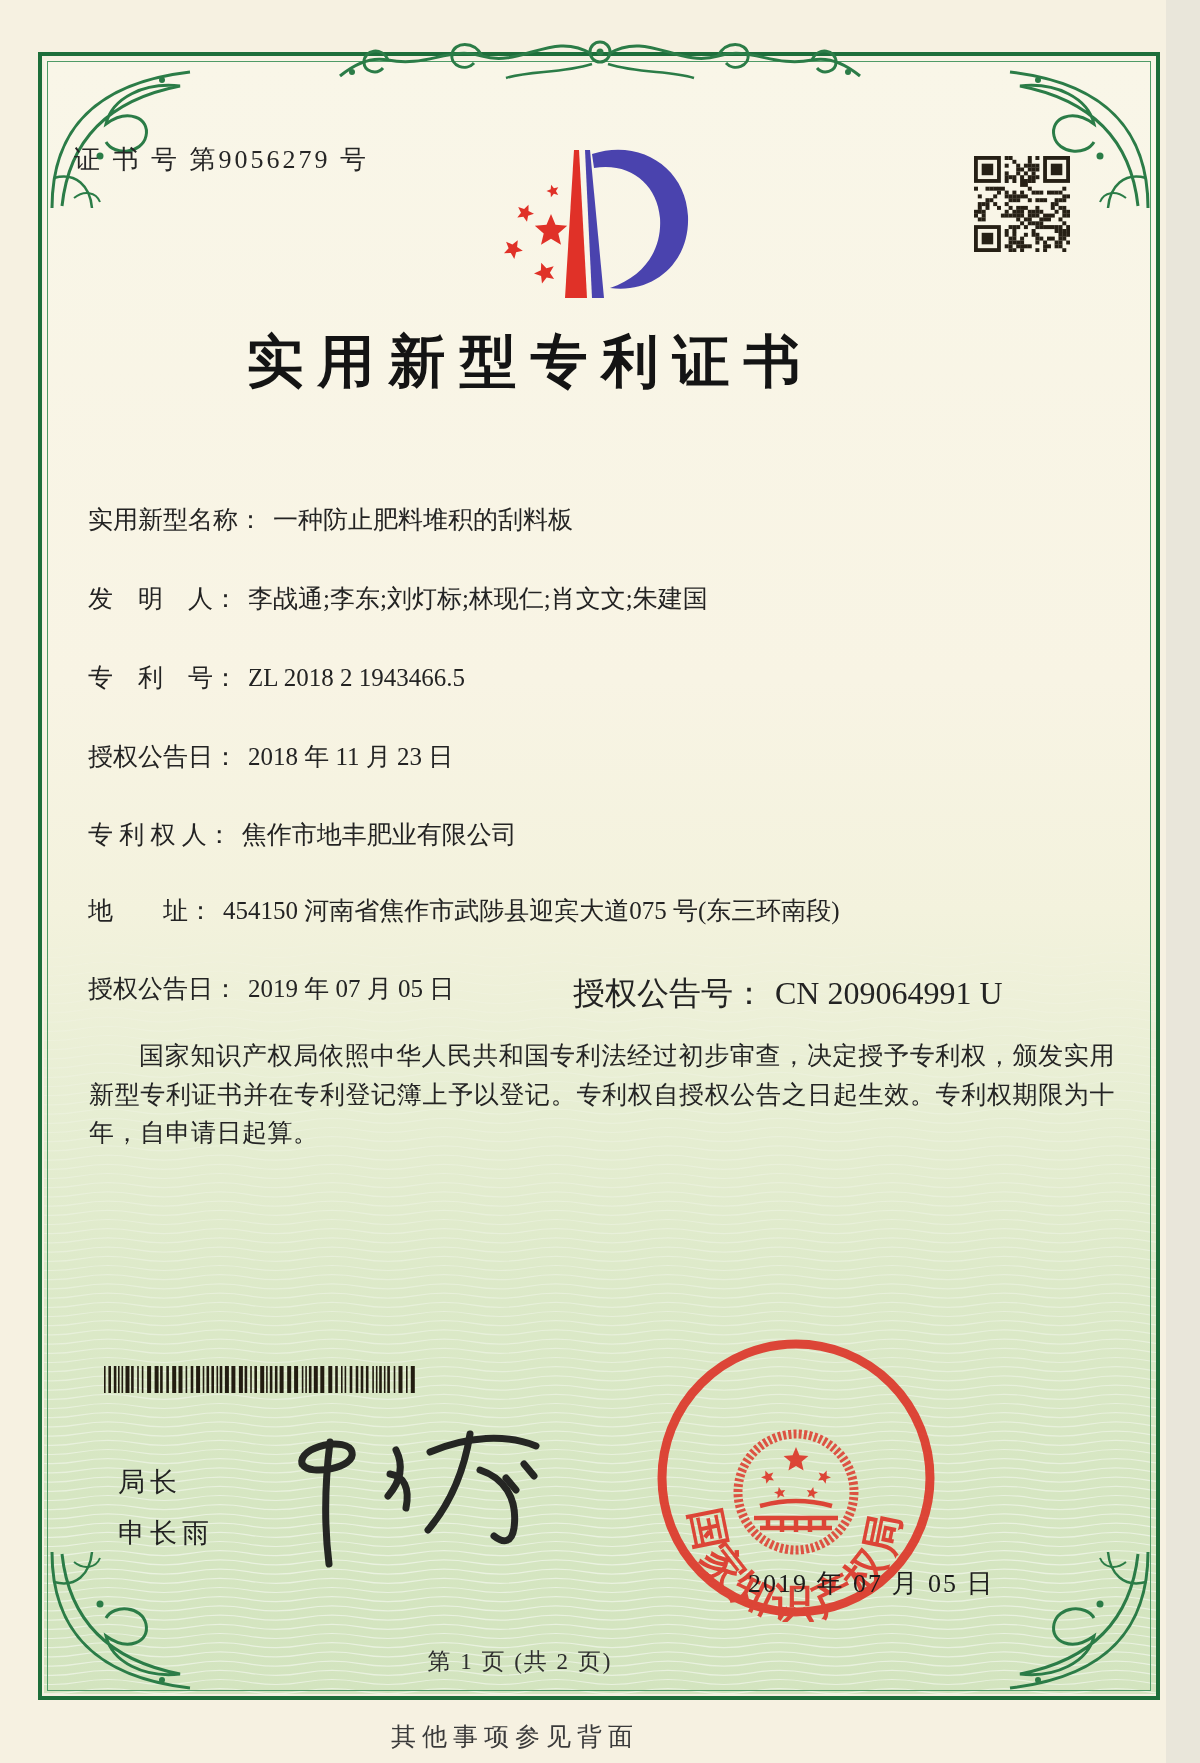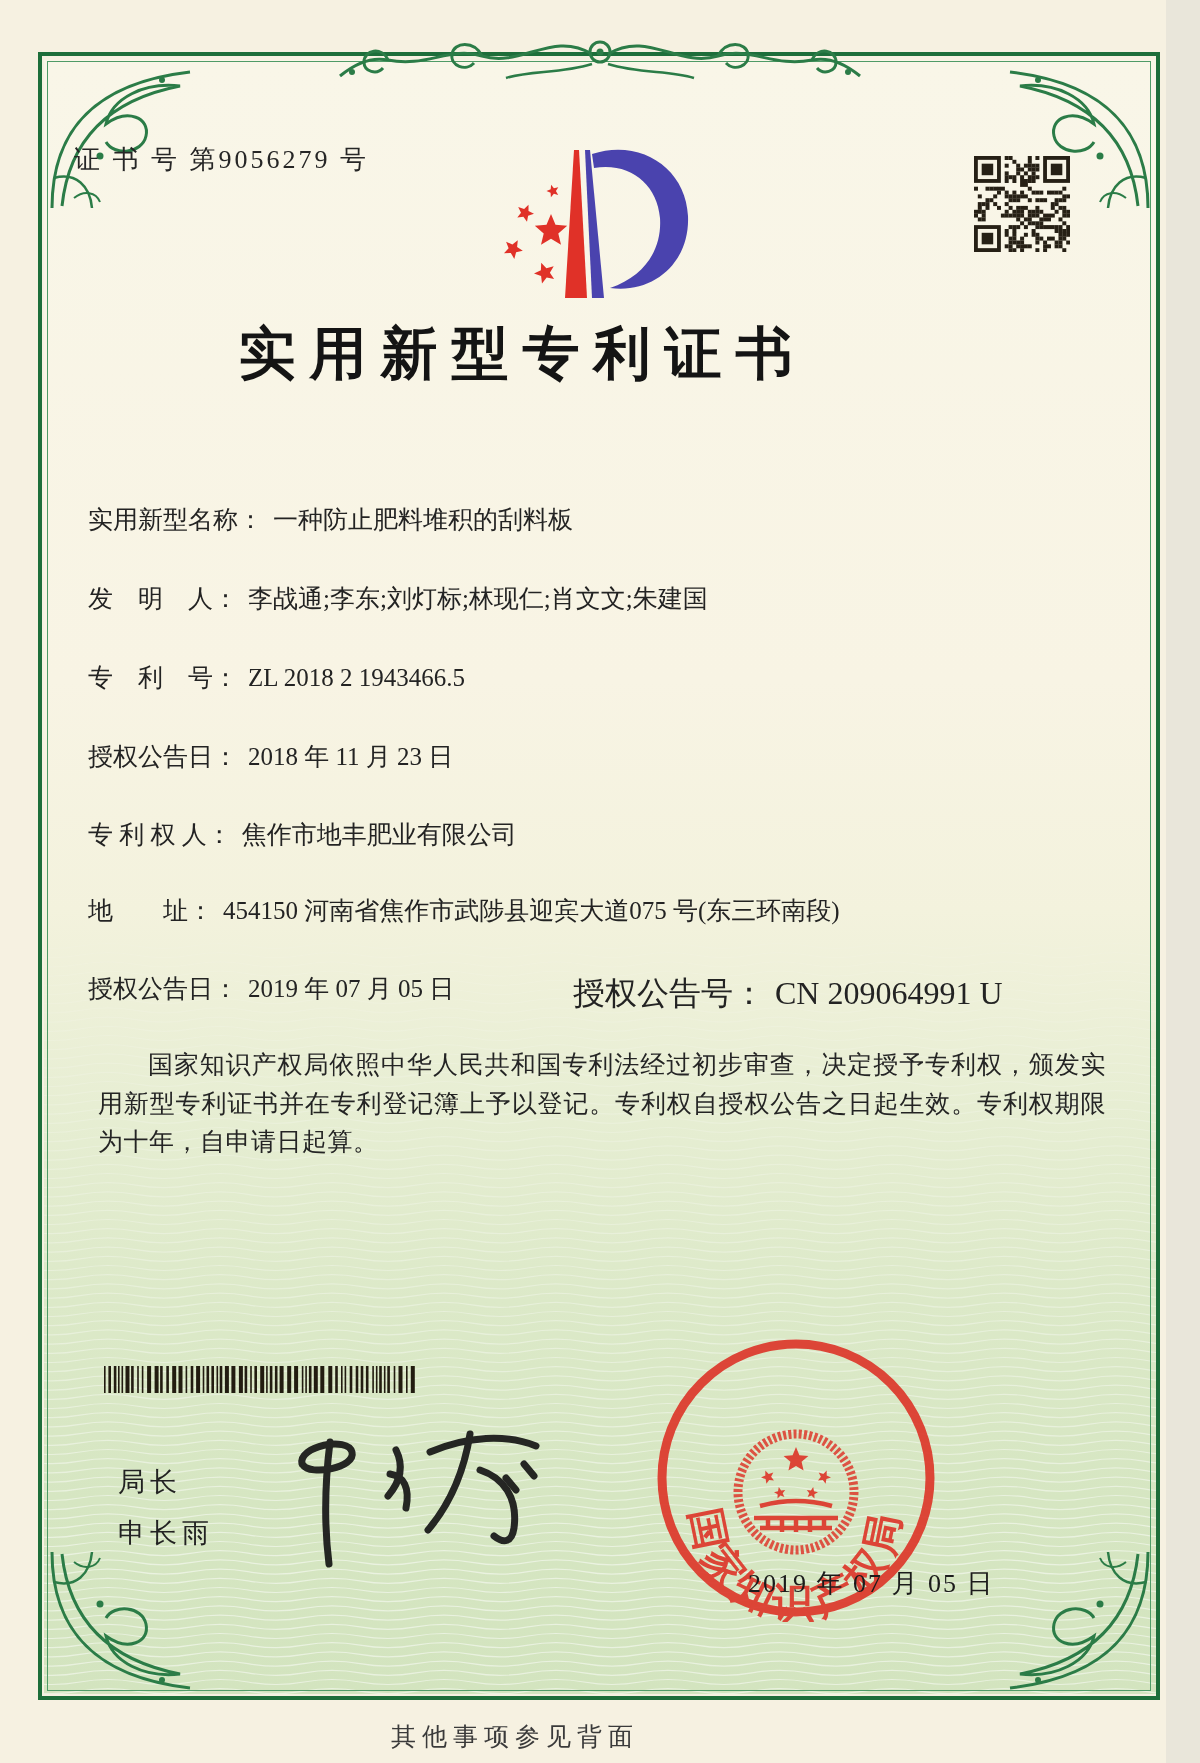--- a/index.html
+++ b/index.html
@@ -384,7 +384,7 @@
       <rect x="7.68" y="76.8" width="11.52" height="11.52" fill="#262015"></rect>
     </svg>
 
-  <h1 class="title" style="margin:0;">实用新型专利证书</h1>
+  <h1 class="title" style="margin:8px;">实用新型专利证书</h1>
 
   <div class="row" style="top:503px">
     <span>实用新型名称：</span><span class="fvalue">一种防止肥料堆积的刮料板</span>

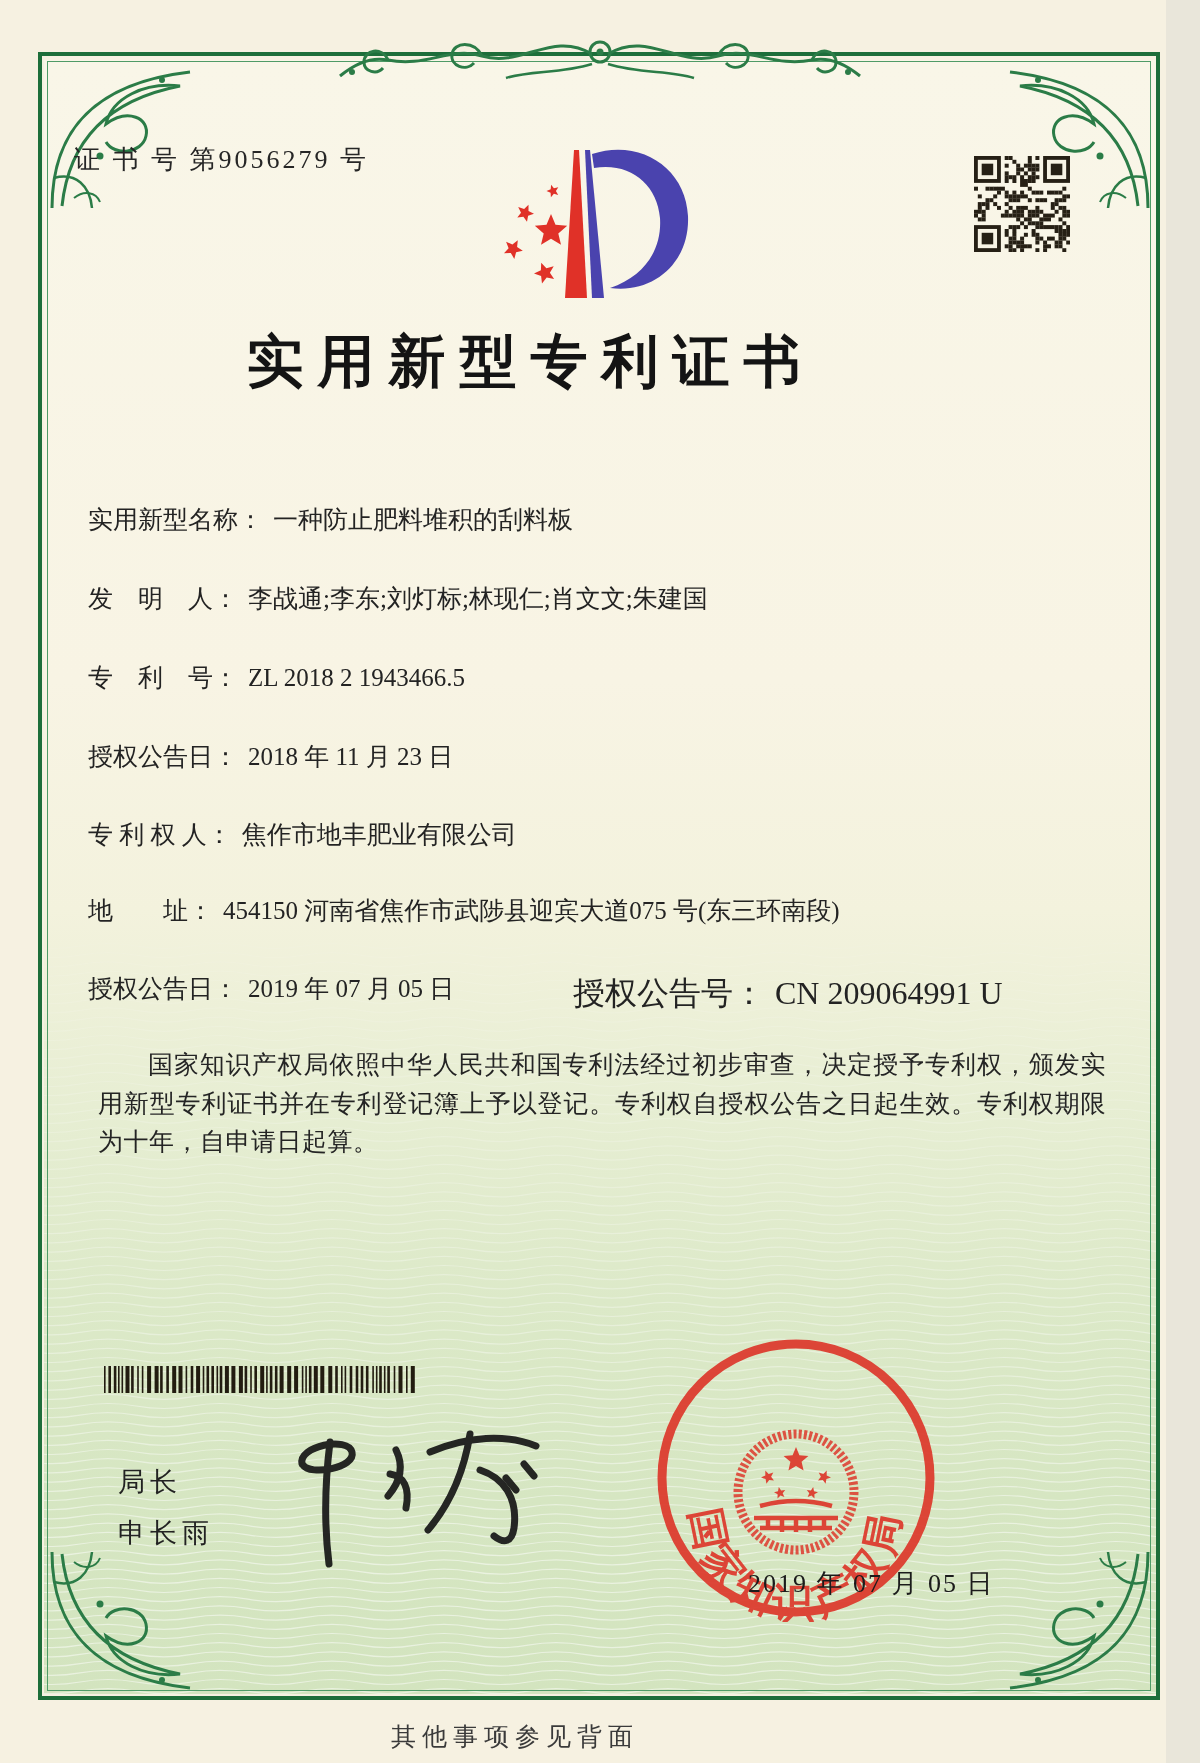--- a/index.html
+++ b/index.html
@@ -21,7 +21,7 @@
   .grant{position:absolute;left:573px;font-size:32px;color:#232323;z-index:4;white-space:nowrap;}
   .paras{position:absolute;left:86px;top:1034px;width:1032px;font-size:25px;line-height:38.5px;
          text-align:justify;color:#242424;z-index:4;}
-  .paras p{margin:12px;text-indent:2em;letter-spacing:0.5px;}
+  .paras p{margin:3px;text-indent:2em;letter-spacing:0.5px;}
   .barcode{position:absolute;left:104px;top:1366px;z-index:4;}
   .comm-title{position:absolute;left:118px;top:1464px;font-size:27px;letter-spacing:5px;color:#222;z-index:4;}
   .comm-name{position:absolute;left:118px;top:1515px;font-size:27px;letter-spacing:5px;color:#222;z-index:4;}

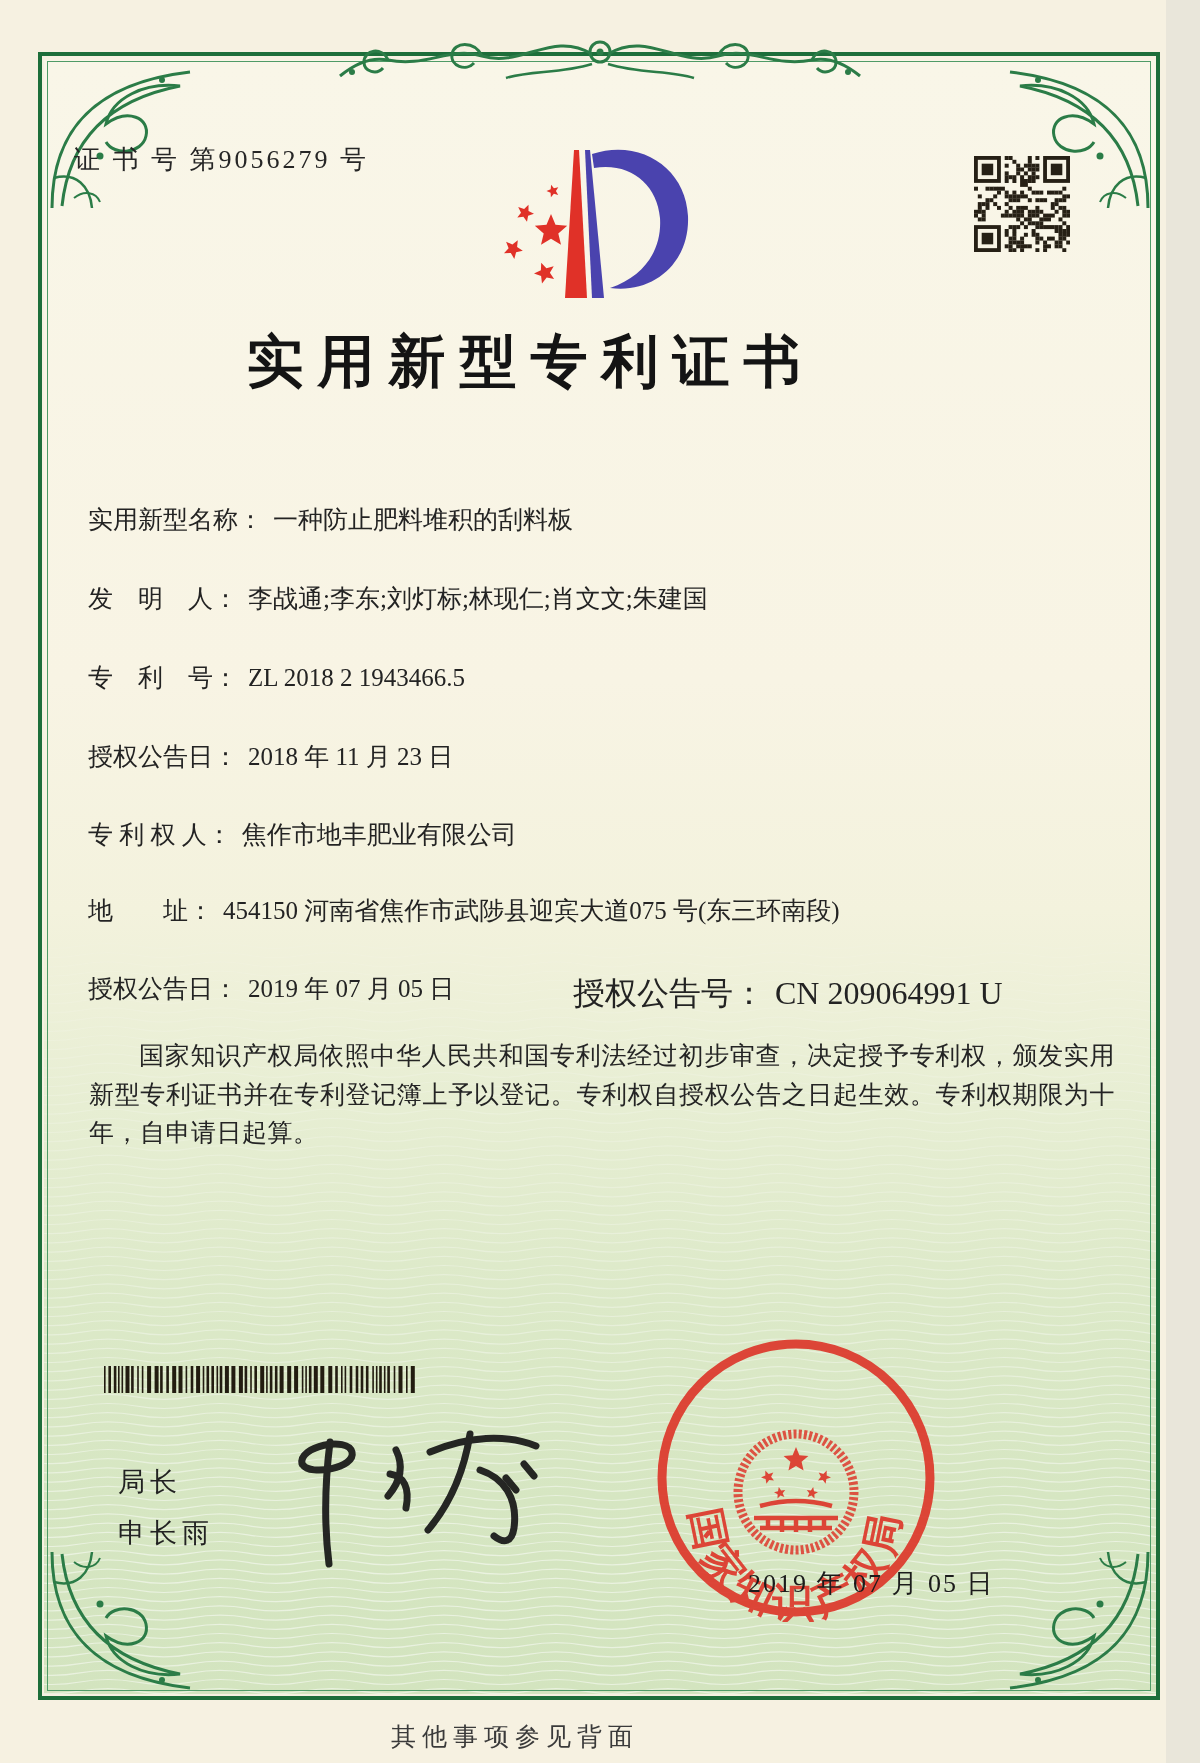--- a/index.html
+++ b/index.html
@@ -523,6 +523,7 @@
 
   <div class="seal-date">2019 年 07 月 05 日</div>
 
+  <div class="page-no">第 1 页 (共 2 页)</div>
   <div class="back-note">其他事项参见背面</div>
 
 </div>

